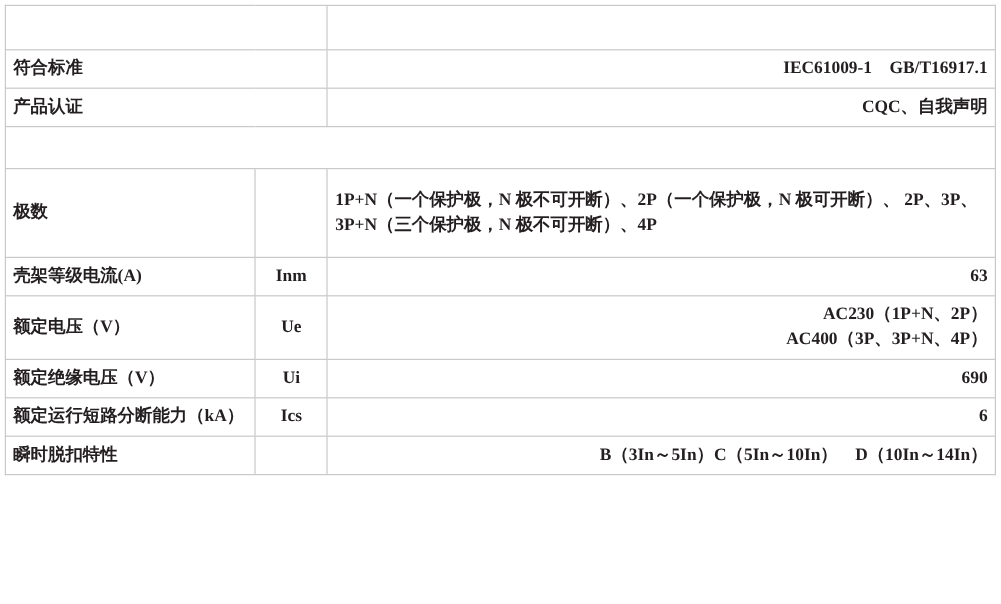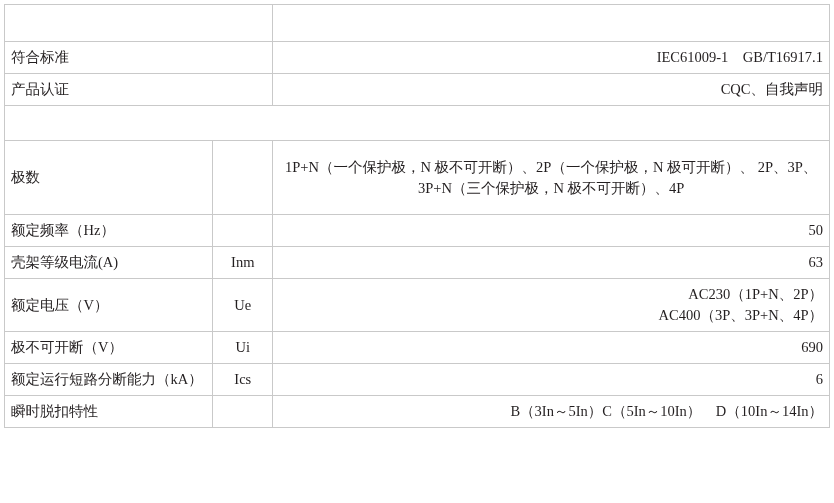--- a/index.html
+++ b/index.html
@@ -33,6 +33,7 @@
     padding: 5px 6px;
     vertical-align: middle;
     background: #ffffff;
+    font-weight: bold;
   }
   .col-name   { width: 208px; }
   .col-sym    { width: 60px;  }

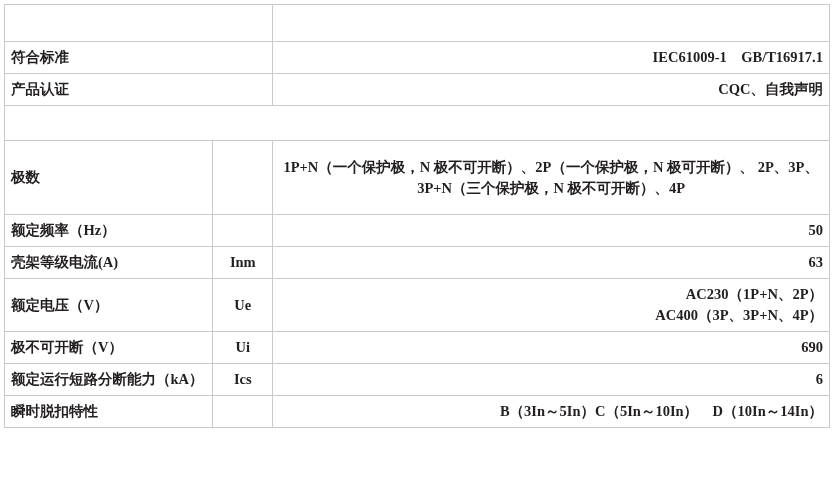--- a/index.html
+++ b/index.html
@@ -73,7 +73,6 @@
   }
   .val .line { display: block; }
   .poles-cell {
-    text-align: center;
     line-height: 1.9;
     padding-top: 10px;
     padding-bottom: 10px;

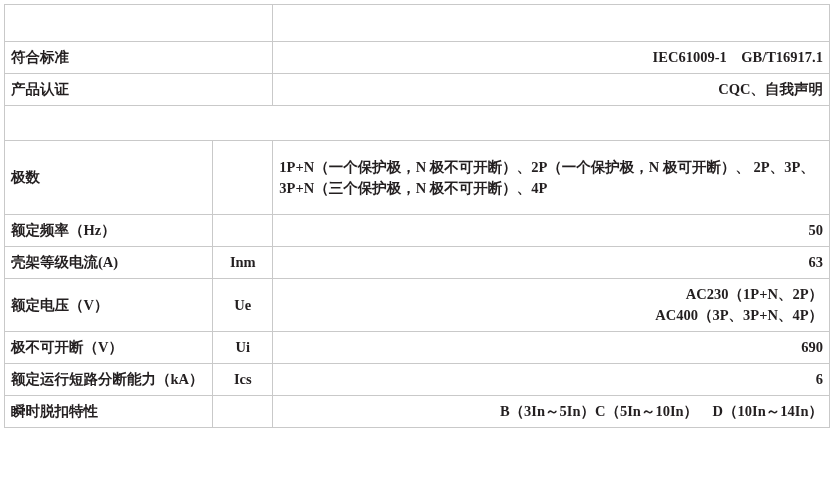--- a/index.html
+++ b/index.html
@@ -120,11 +120,6 @@
         </td>
       </tr>
 
-      <tr class="row-h">
-        <td class="lbl">额定频率（Hz）</td>
-        <td class="sym"></td>
-        <td class="val">50</td>
-      </tr>
 
       <tr class="row-h">
         <td class="lbl">壳架等级电流(A)</td>

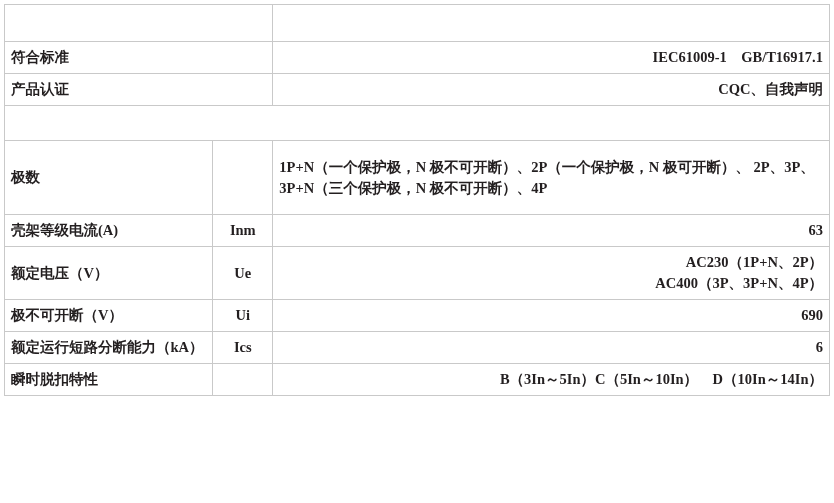--- a/index.html
+++ b/index.html
@@ -138,7 +138,7 @@
       </tr>
 
       <tr class="row-h">
-        <td class="lbl">极不可开断（V）</td>
+        <td class="lbl">额定绝缘电压（V）</td>
         <td class="sym">Ui</td>
         <td class="val">690</td>
       </tr>

